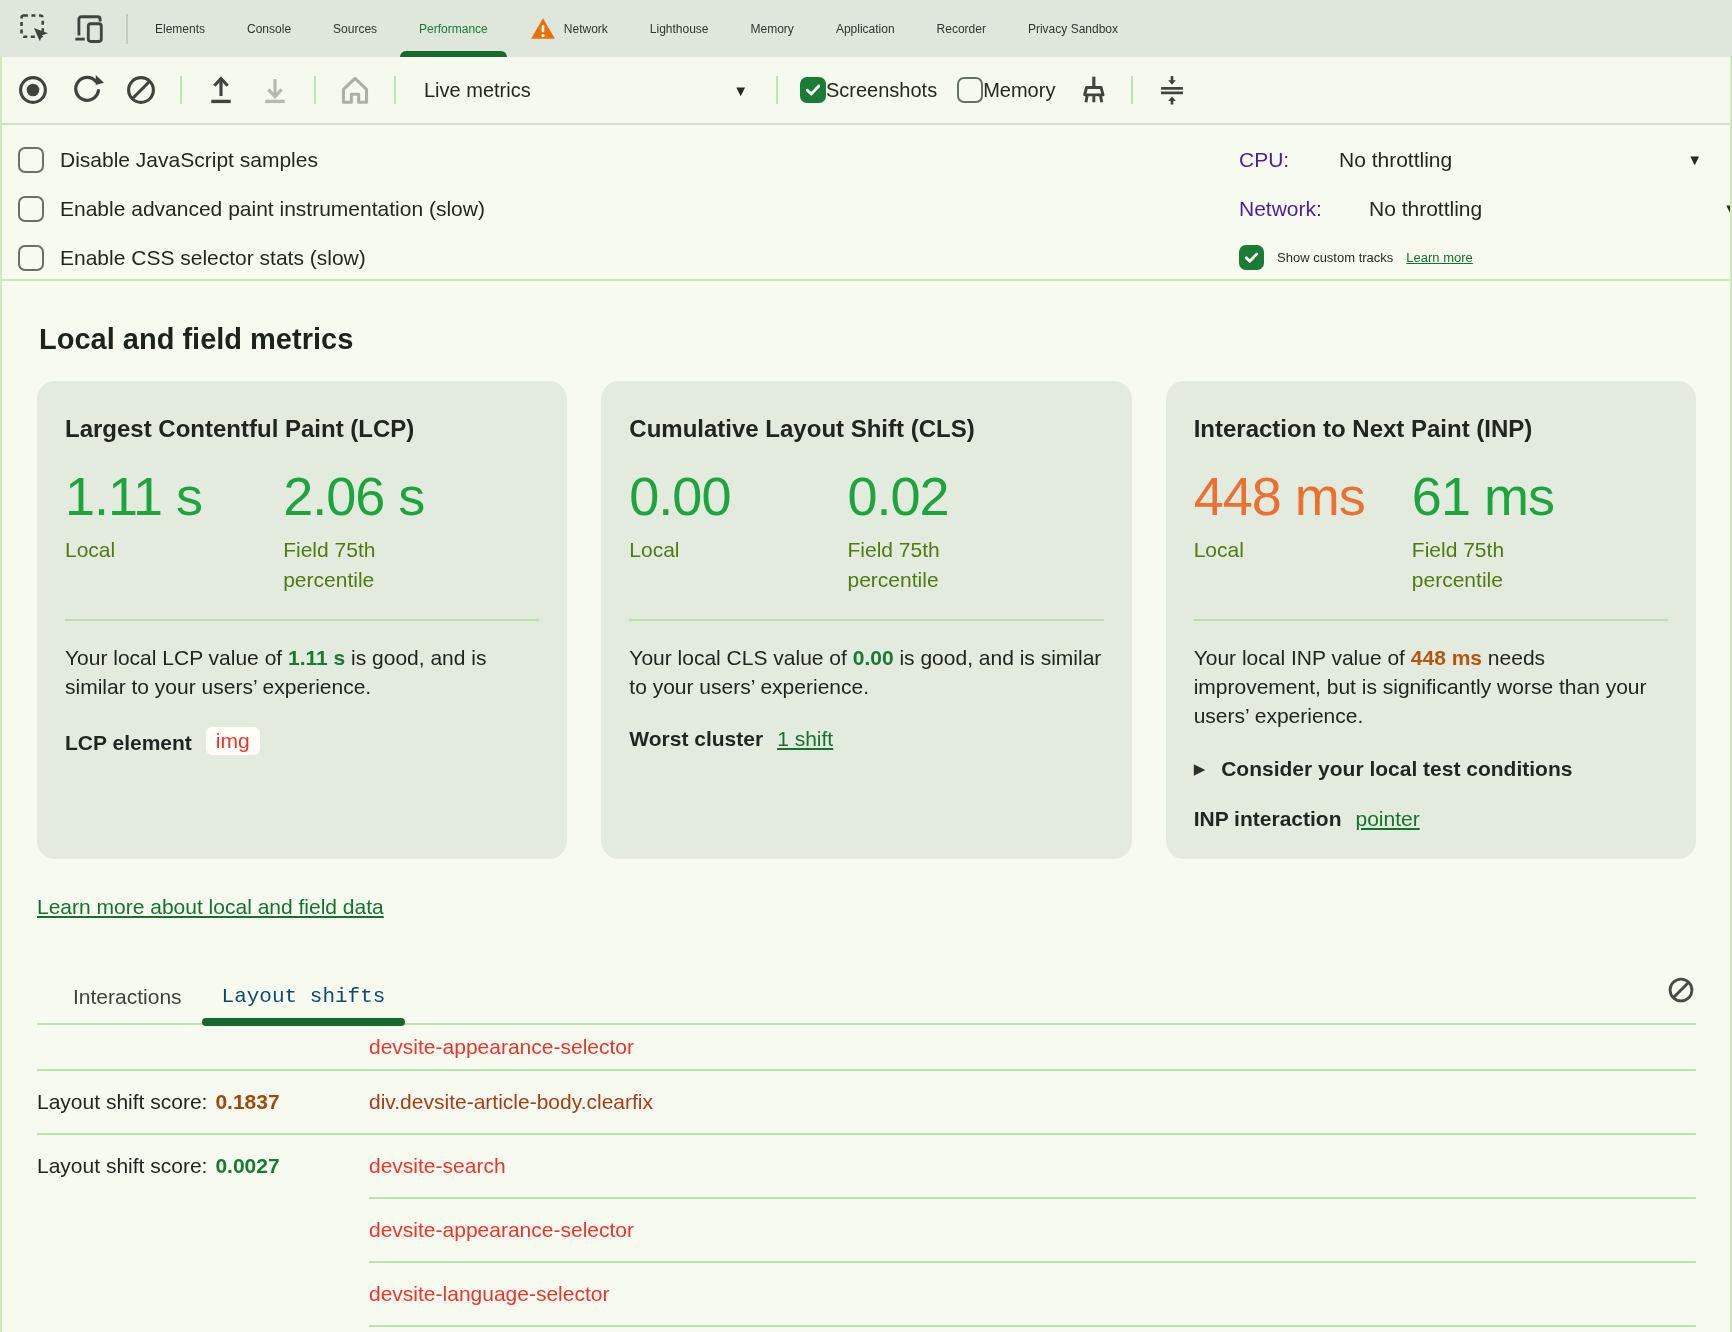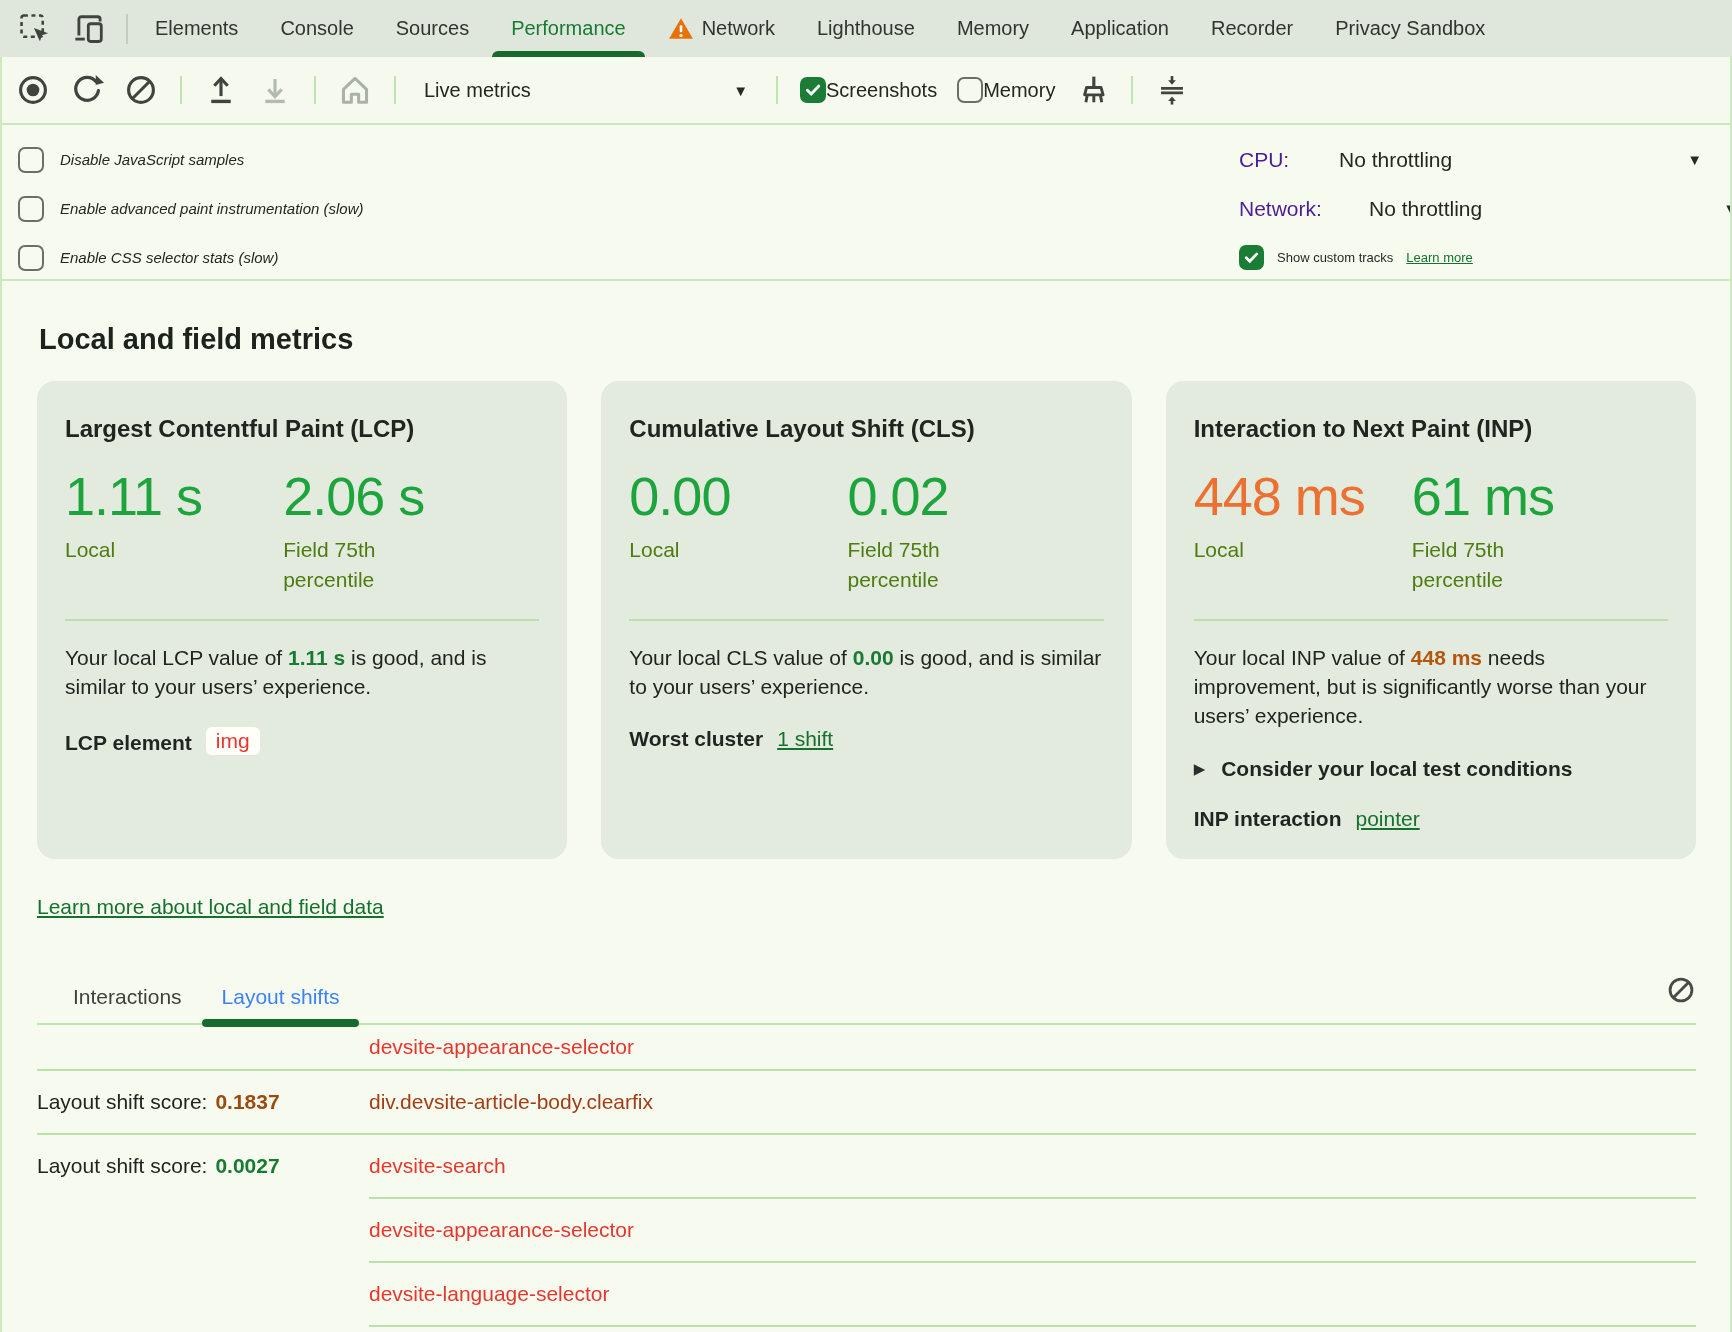--- a/index.html
+++ b/index.html
@@ -21,7 +21,7 @@
   .tabs { display:flex; align-items:stretch; margin-left:6px; }
   .tab {
     position:relative; display:flex; align-items:center; gap:8px;
-    padding:0 21px; font-size:20px; color:#30362f; white-space:nowrap; cursor:pointer;
+    padding:0 21px; font-size:12px; color:#30362f; white-space:nowrap; cursor:pointer;
   }
   .tab.active { color:#187a33; }
   .tab.active::after {

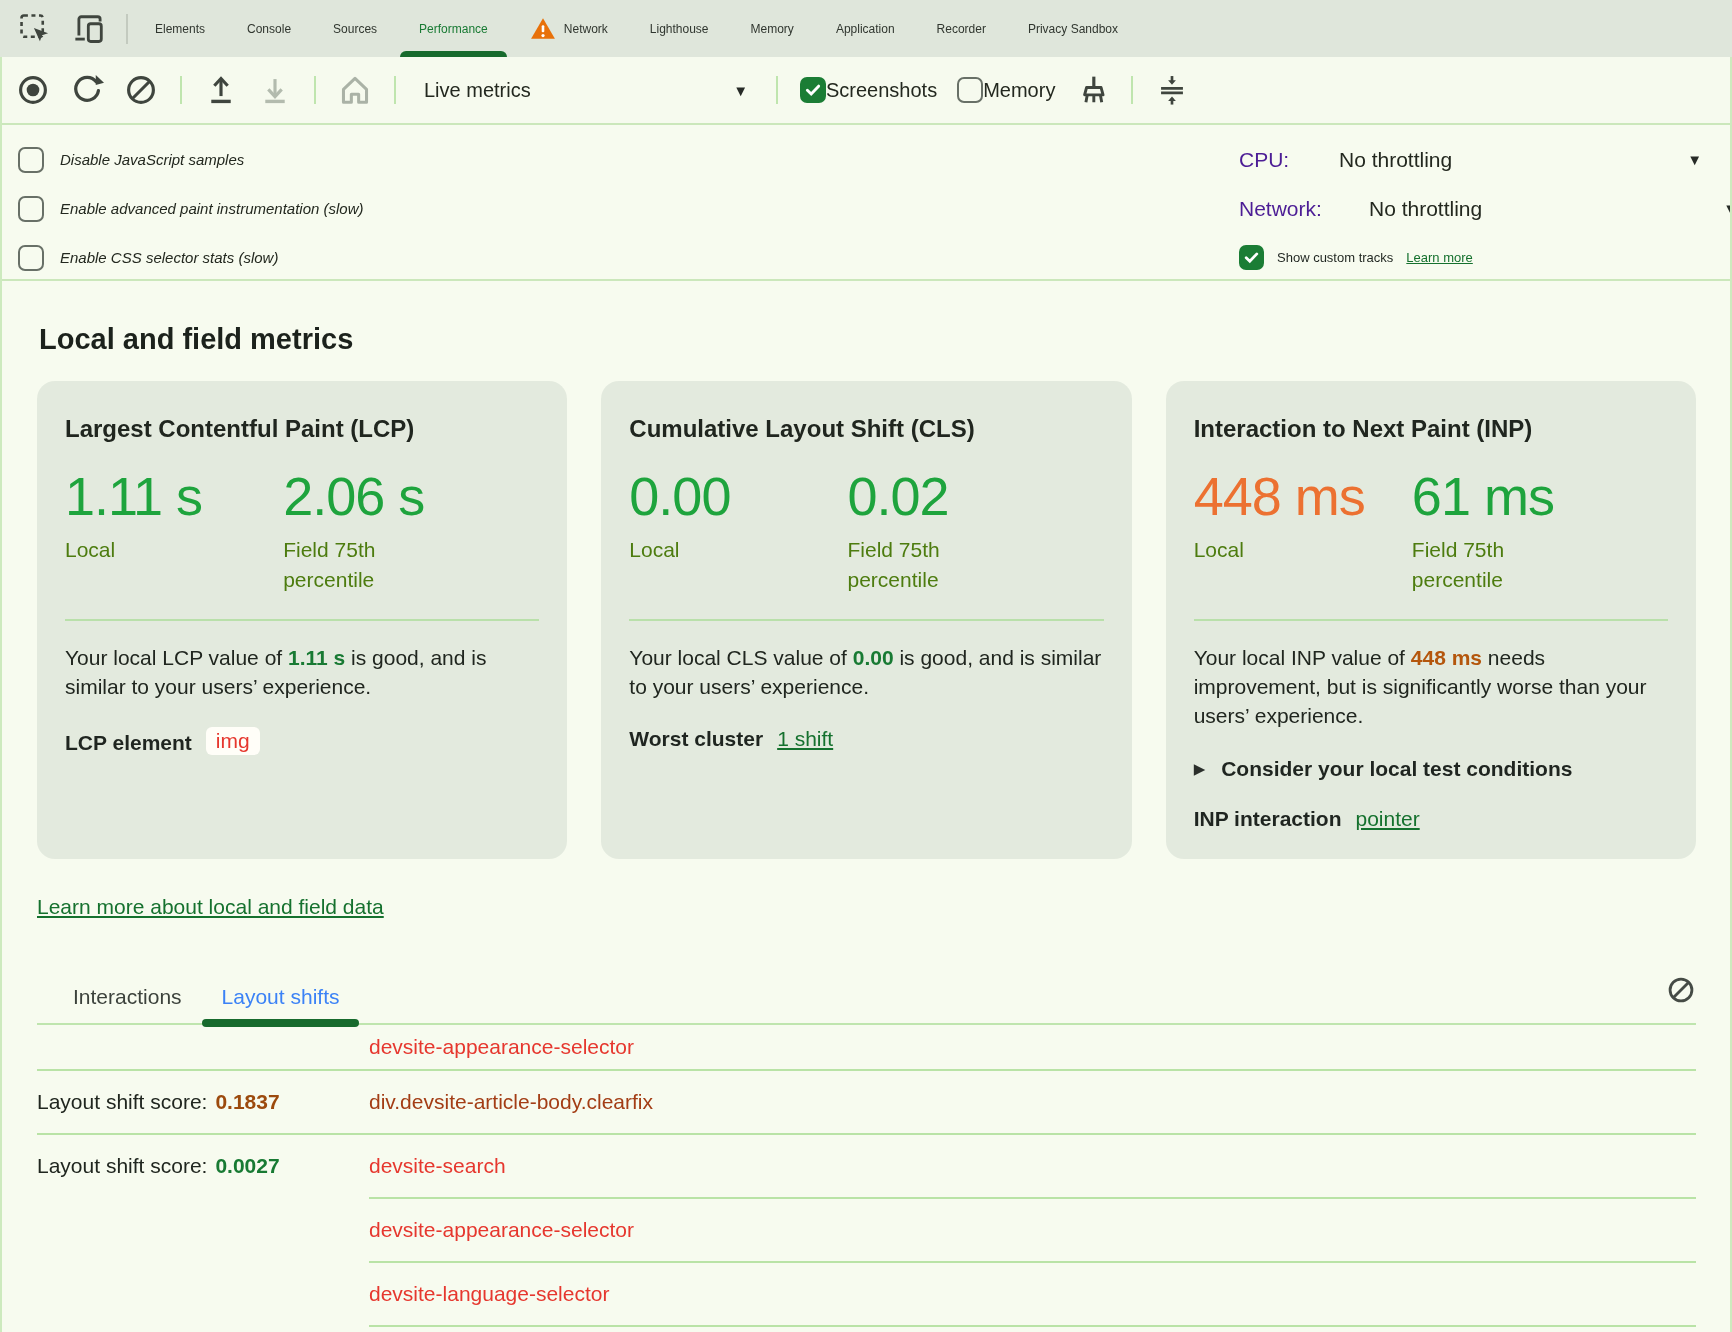--- a/index.html
+++ b/index.html
@@ -52,7 +52,7 @@
   .settings { position:relative; height:156px; background:#f7fbef; border-bottom:2px solid #cbe7bb; }
   .settings-left { position:absolute; left:16px; top:10px; }
   .settings-row { display:flex; align-items:center; gap:16px; height:49px; cursor:pointer; }
-  .settings-row .check-label { font-size:15px;font-style:italic; }
+  .settings-row .check-label { font-size:21px; }
   .settings-right { position:absolute; left:1237px; right:0; top:10px; overflow:hidden; }
   .throttle-row { display:flex; align-items:center; height:49px; font-size:21px; }
   .throttle-label { width:100px; color:#4c1d95; }

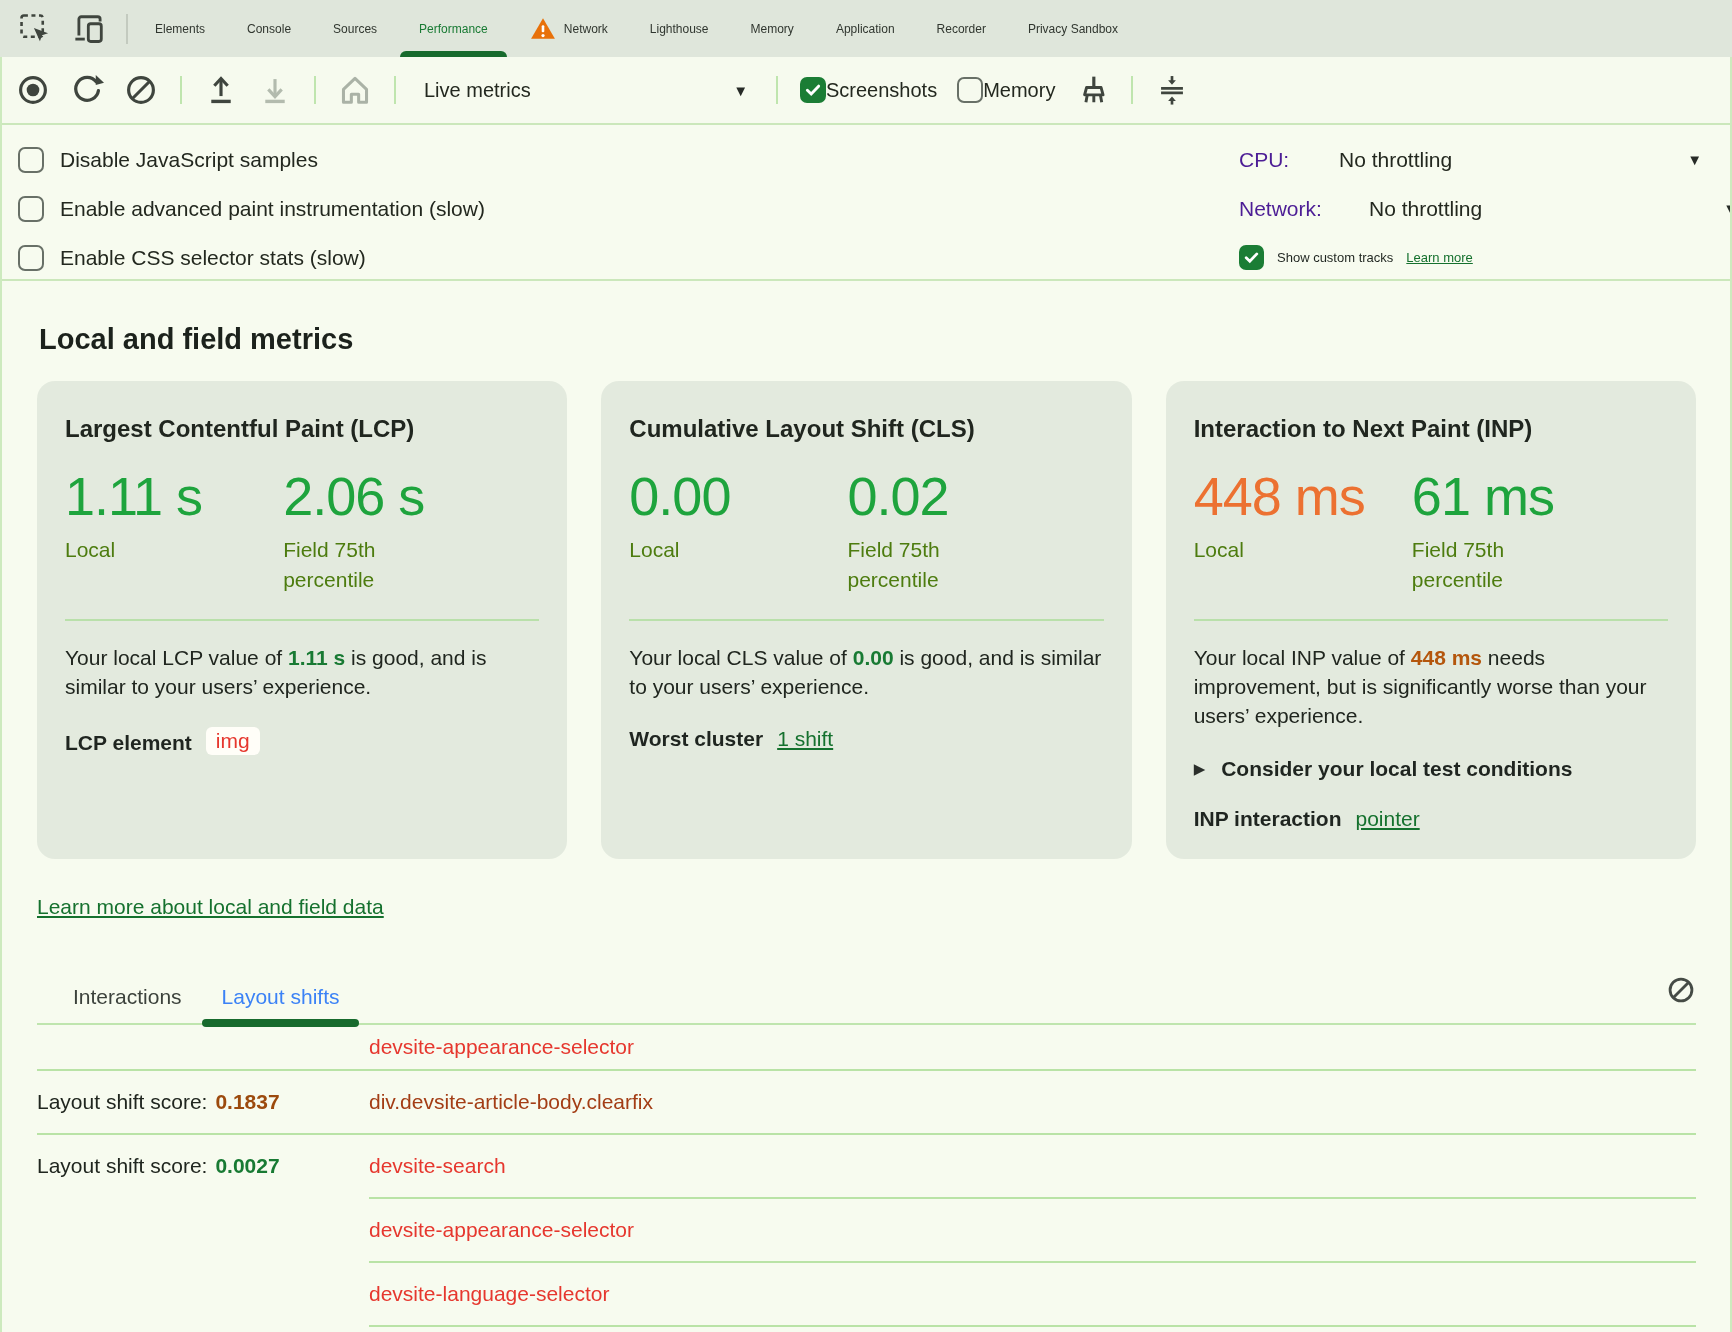--- a/index.html
+++ b/index.html
@@ -96,7 +96,7 @@
     position:relative; font-size:21px; font-weight:500; color:#3c423c;
     padding:10px 20px 14px; cursor:pointer; white-space:nowrap;
   }
-  .log-tab.active { color:#3b82f6; }
+  .log-tab.active { color:#0c4a6e;font-family:Liberation Mono, monospace; }
   .log-tab.active::after {
     content:""; position:absolute; left:0; right:0; bottom:-4px; height:8px;
     background:#176a2d; border-radius:5px;

